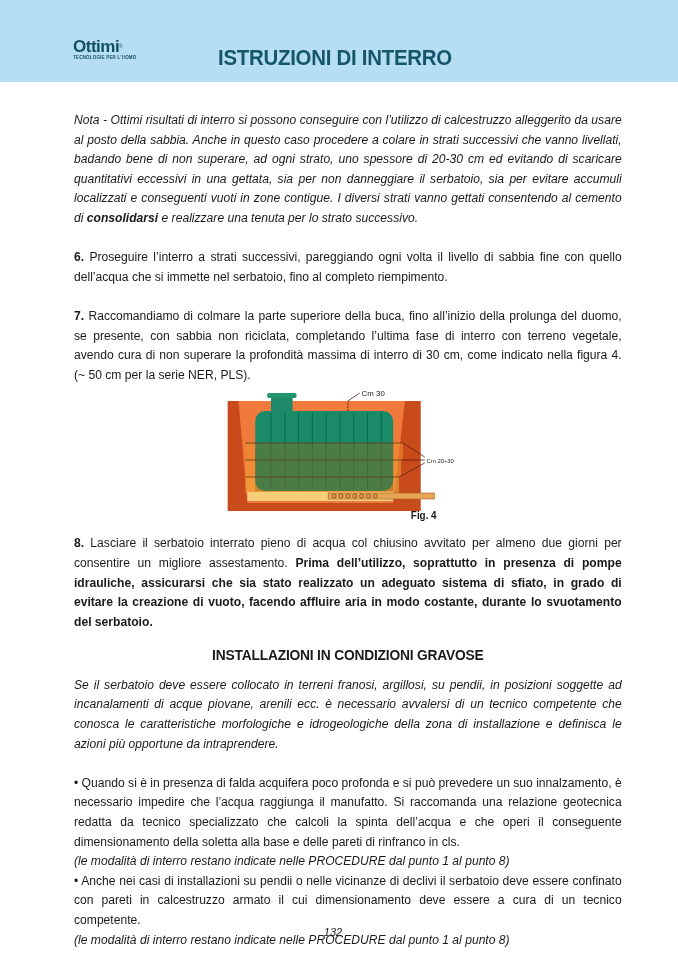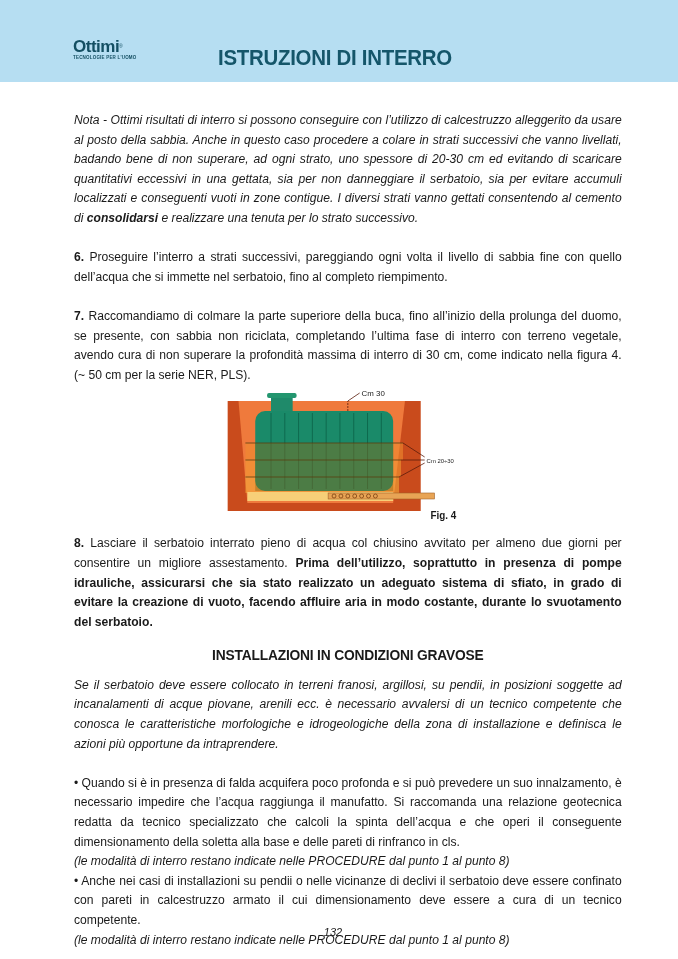--- a/index.html
+++ b/index.html
@@ -45,7 +45,7 @@
     }
     .figure-svg { position: absolute; left: 148px; top: 0; }
     .fig-caption {
-      position: absolute; left: 362px; top: 117px;
+      position: absolute; left: 342px; top: 117px;
       font-size: 10px; font-weight: bold;
     }
     .section-title {

